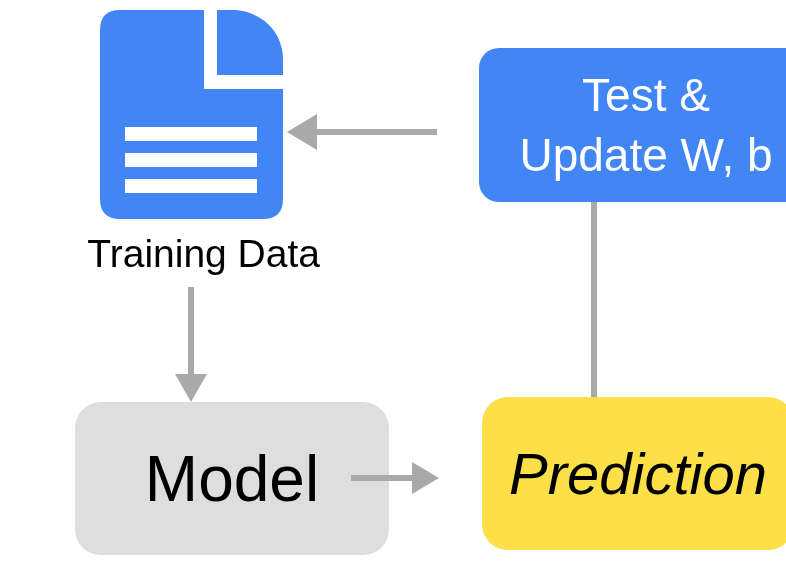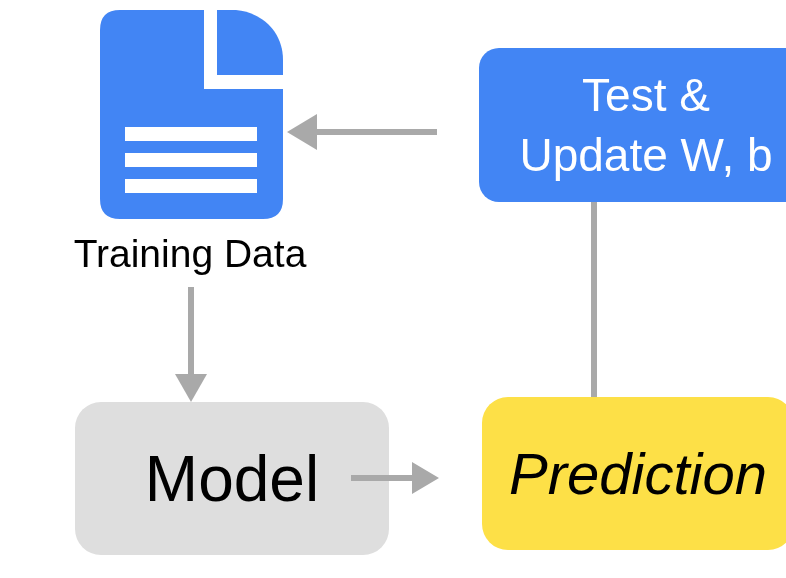--- a/index.html
+++ b/index.html
@@ -50,7 +50,7 @@
   .training-label {
     position: absolute;
     left: 60px; top: 232px; width: 260px;
-    text-align: center;
+    text-align: right;
     font-size: 39px; line-height: 44px;
     color: #000000;
   }

